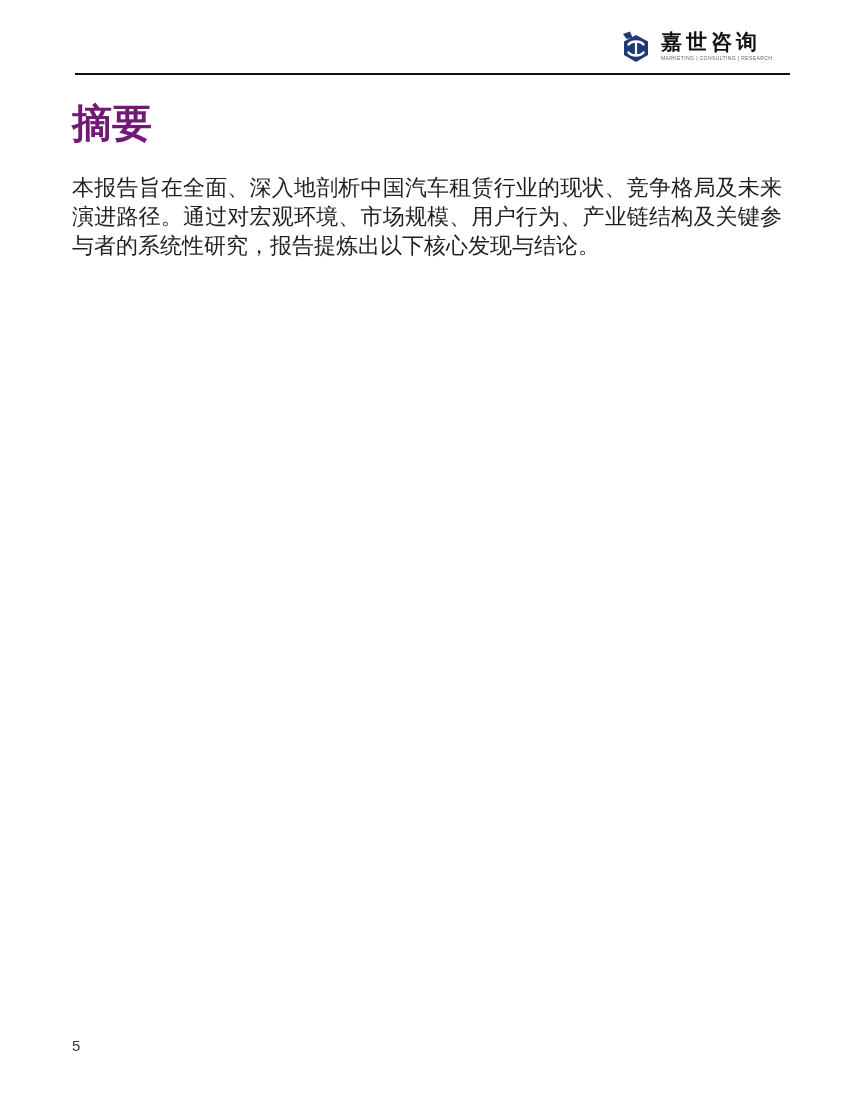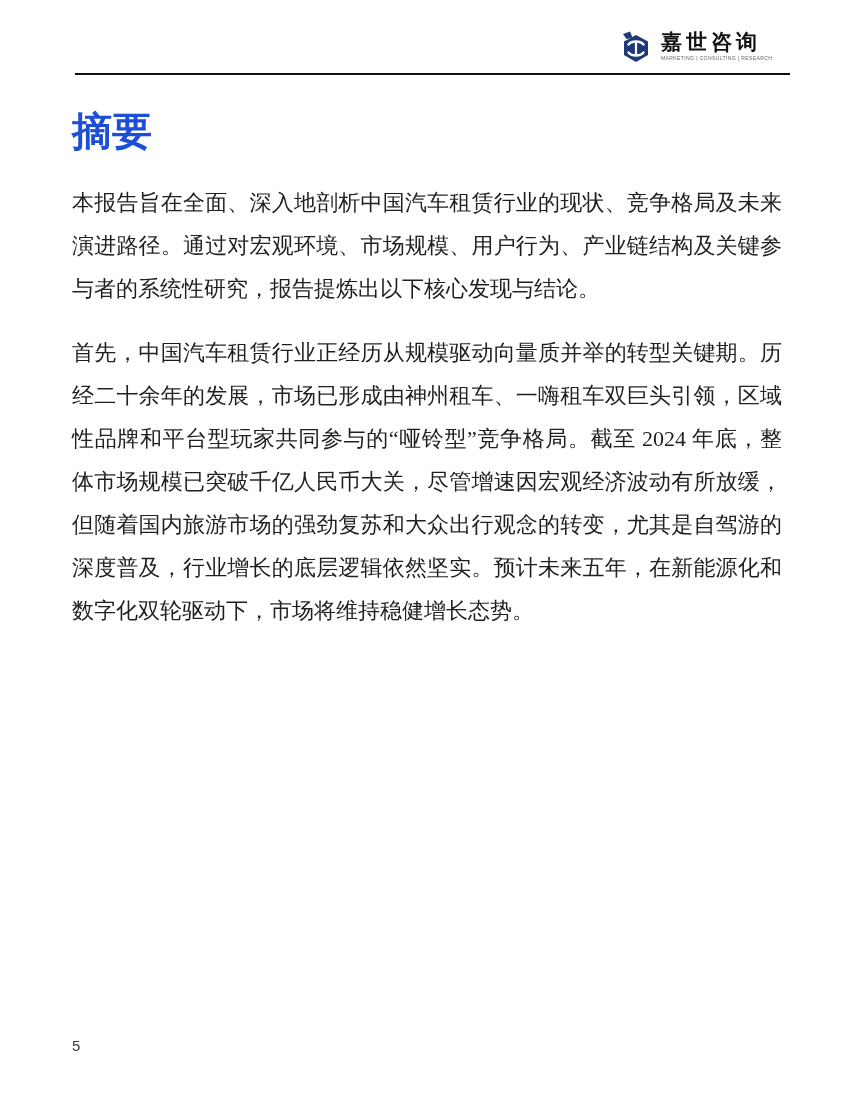--- a/index.html
+++ b/index.html
@@ -59,11 +59,11 @@
     top: 101px;
   }
   .doc-title {
-    margin: 8px 0 26px 0;
+    margin: 0 0 26px 0;
     font-size: 40px;
     line-height: 46px;
     font-weight: 700;
-    color: #1d4ed8;
+    color: #701a75;
     font-family: "Liberation Serif", "DejaVu Serif", serif;
   }
   .para {

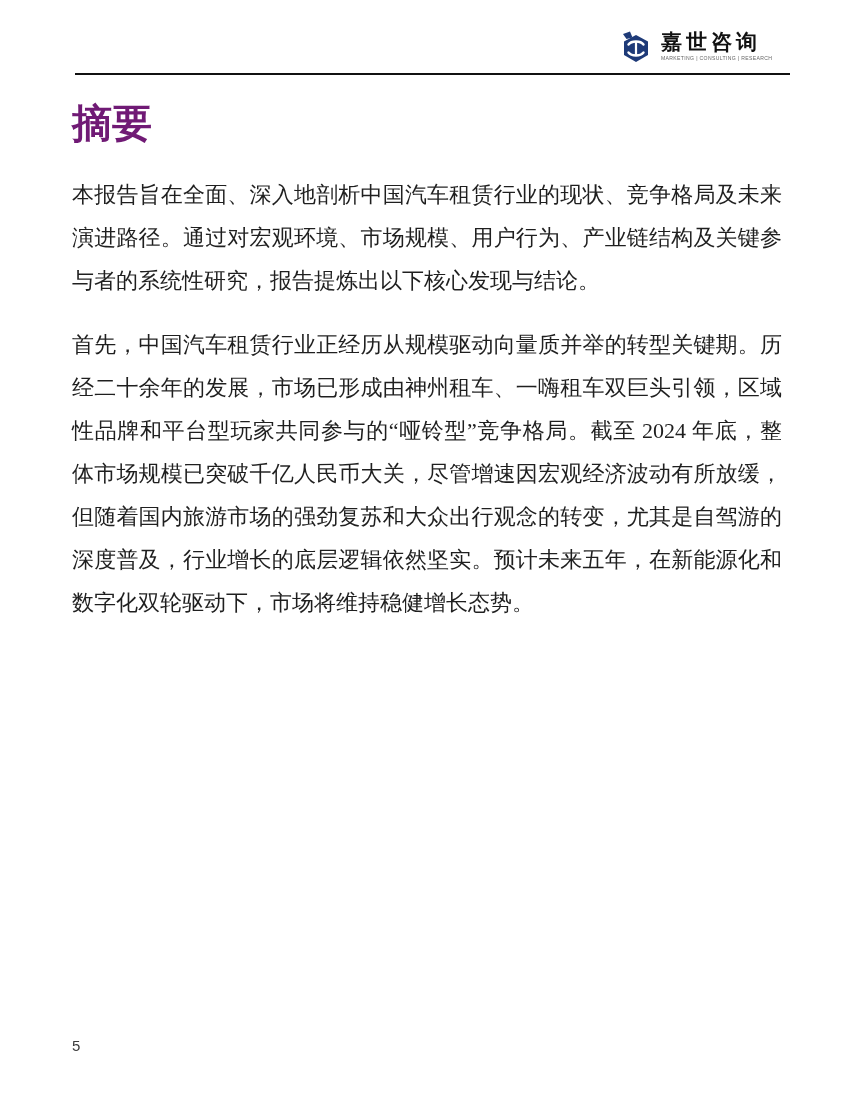--- a/index.html
+++ b/index.html
@@ -69,10 +69,10 @@
   .para {
     margin: 0 0 21px 0;
     font-size: 22px;
-    line-height: 43px;
+    line-height: 29px;
     text-align: justify;
     color: #1f1f1f;
-    font-family: Liberation Serif, serif;
+    font-family: Liberation Sans, sans-serif;
   }
 
   

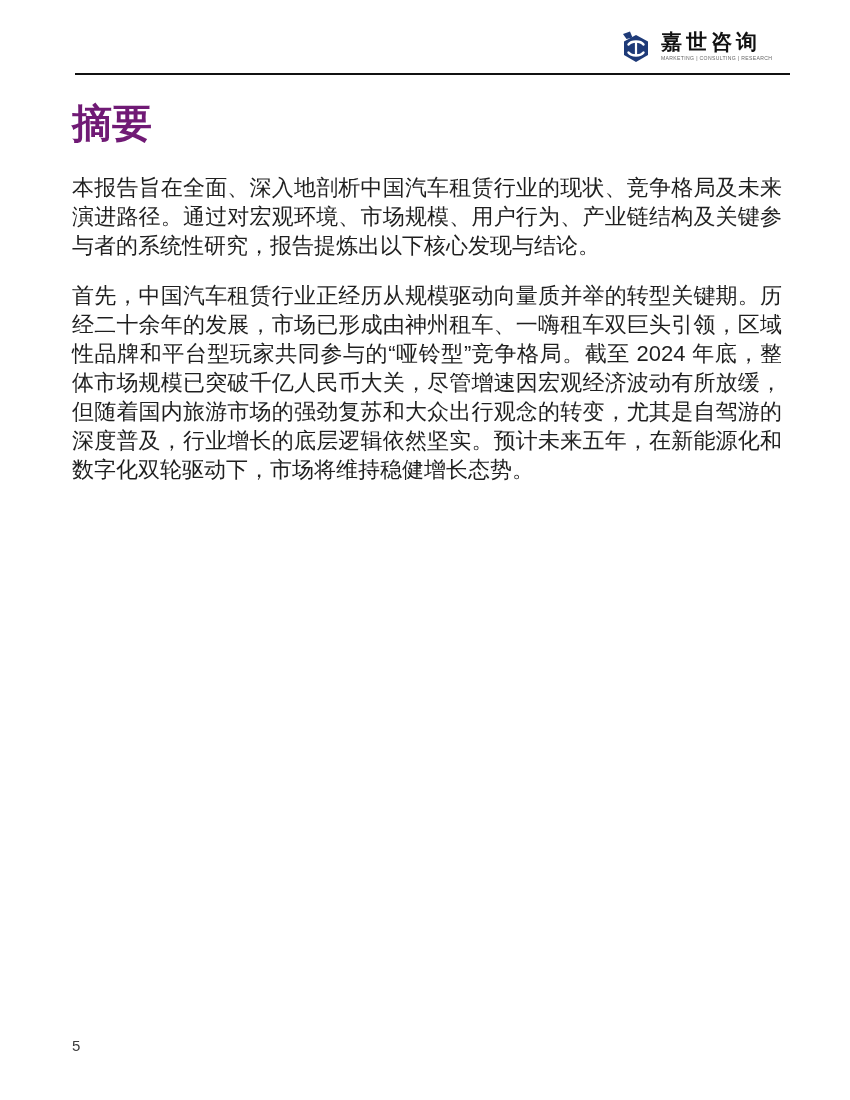--- a/index.html
+++ b/index.html
@@ -110,7 +110,6 @@
   <div class="content">
     <h1 class="doc-title">摘要</h1>
     <p class="para">本报告旨在全面、深入地剖析中国汽车租赁行业的现状、竞争格局及未来演进路径。通过对宏观环境、市场规模、用户行为、产业链结构及关键参与者的系统性研究，报告提炼出以下核心发现与结论。</p>
-    <p class="para">首先，中国汽车租赁行业正经历从规模驱动向量质并举的转型关键期。历经二十余年的发展，市场已形成由神州租车、一嗨租车双巨头引领，区域性品牌和平台型玩家共同参与的“哑铃型”竞争格局。截至 2024 年底，整体市场规模已突破千亿人民币大关，尽管增速因宏观经济波动有所放缓，但随着国内旅游市场的强劲复苏和大众出行观念的转变，尤其是自驾游的深度普及，行业增长的底层逻辑依然坚实。预计未来五年，在新能源化和数字化双轮驱动下，市场将维持稳健增长态势。</p>
   </div>
 
   <span class="page-number">5</span>

